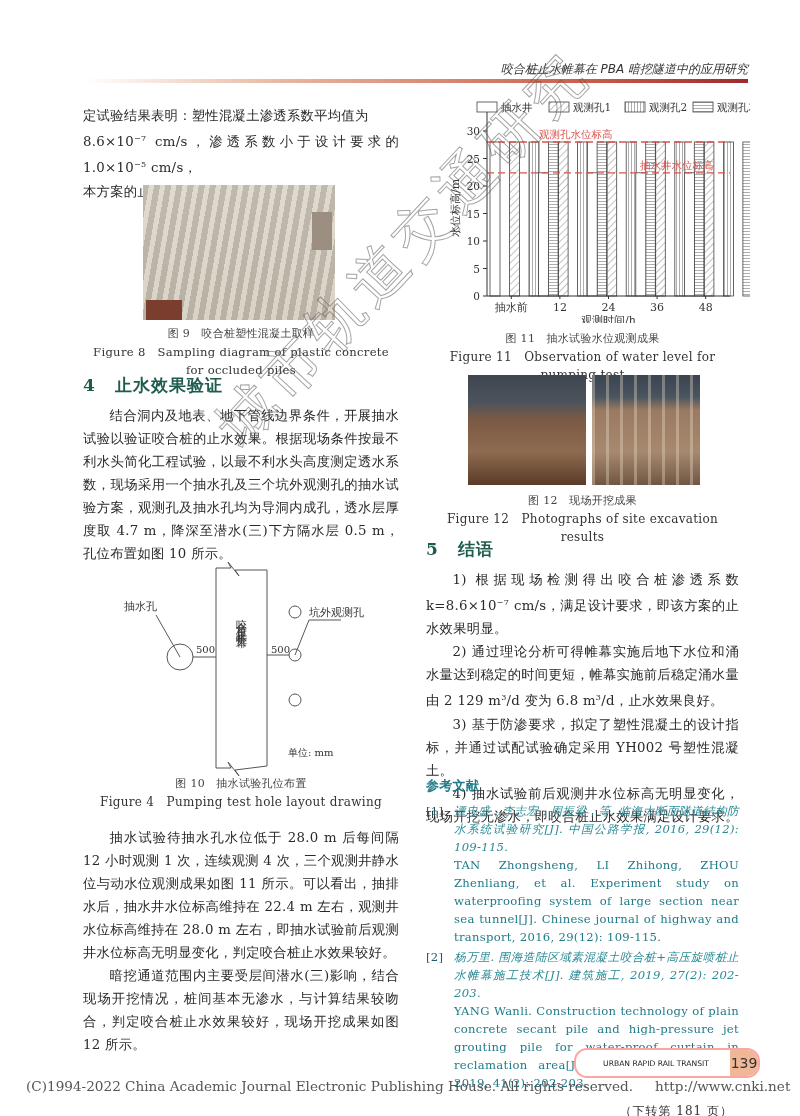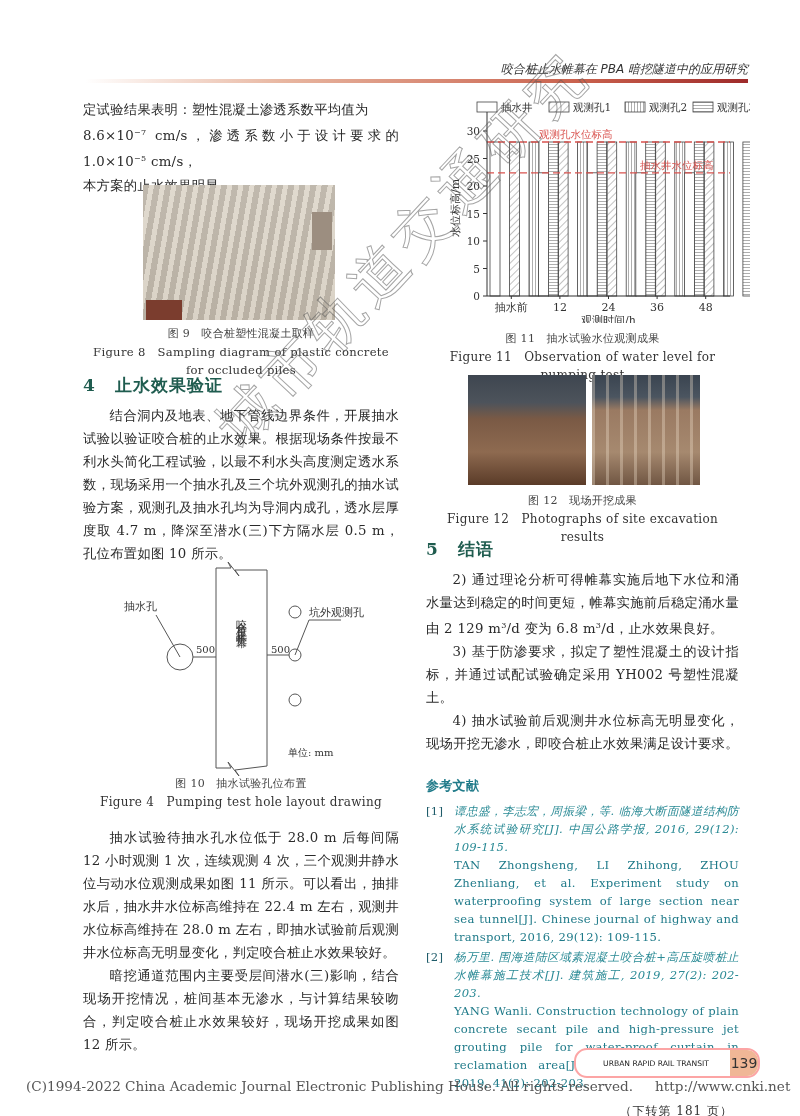--- a/index.html
+++ b/index.html
@@ -58,7 +58,7 @@
 <div class="abs running-head">咬合桩止水帷幕在 PBA 暗挖隧道中的应用研究</div>
 <div class="abs head-rule"></div>
 
-<div class="col left" style="top:98px;">
+<div class="col left" style="top:104px;">
   <p><span>定试验结果表明：塑性混凝土渗透系数平均值为</span></p>
   <p><span>8.6×10</span><sup style="font-size:8px">−7</sup><span> cm/s，渗透系数小于设计要求的 1.0×10</span><sup style="font-size:8px">−5</sup><span> cm/s，</span></p>
   <p><span>本方案的止水效果明显。</span></p>

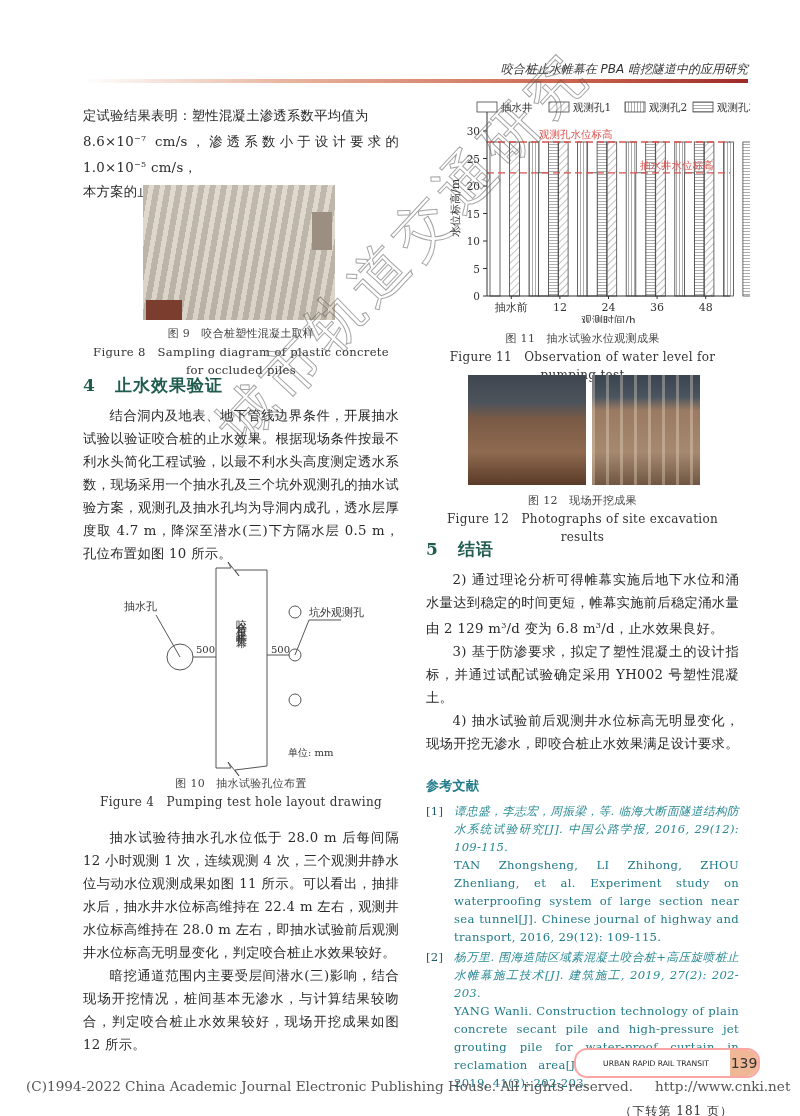--- a/index.html
+++ b/index.html
@@ -214,6 +214,7 @@
 </div>
 
 <div class="col right" style="top:568px;">
+  <p class="indent"><span>1) 根据现场检测得出咬合桩渗透系数 k=8.6×10</span><sup style="font-size:8px">−7</sup><span> cm/s，满足设计要求，即该方案的止水效果明显。</span></p>
   <p class="indent"><span>2) 通过理论分析可得帷幕实施后地下水位和涌水量达到稳定的时间更短，帷幕实施前后稳定涌水量由 2 129 m</span><sup style="font-size:8px">3</sup><span>/d 变为 6.8 m</span><sup style="font-size:8px">3</sup><span>/d，止水效果良好。</span></p>
   <p class="indent"><span>3) 基于防渗要求，拟定了塑性混凝土的设计指标，并通过试配试验确定采用 YH002 号塑性混凝土。</span></p>
   <p class="indent"><span>4) 抽水试验前后观测井水位标高无明显变化，现场开挖无渗水，即咬合桩止水效果满足设计要求。</span></p>

